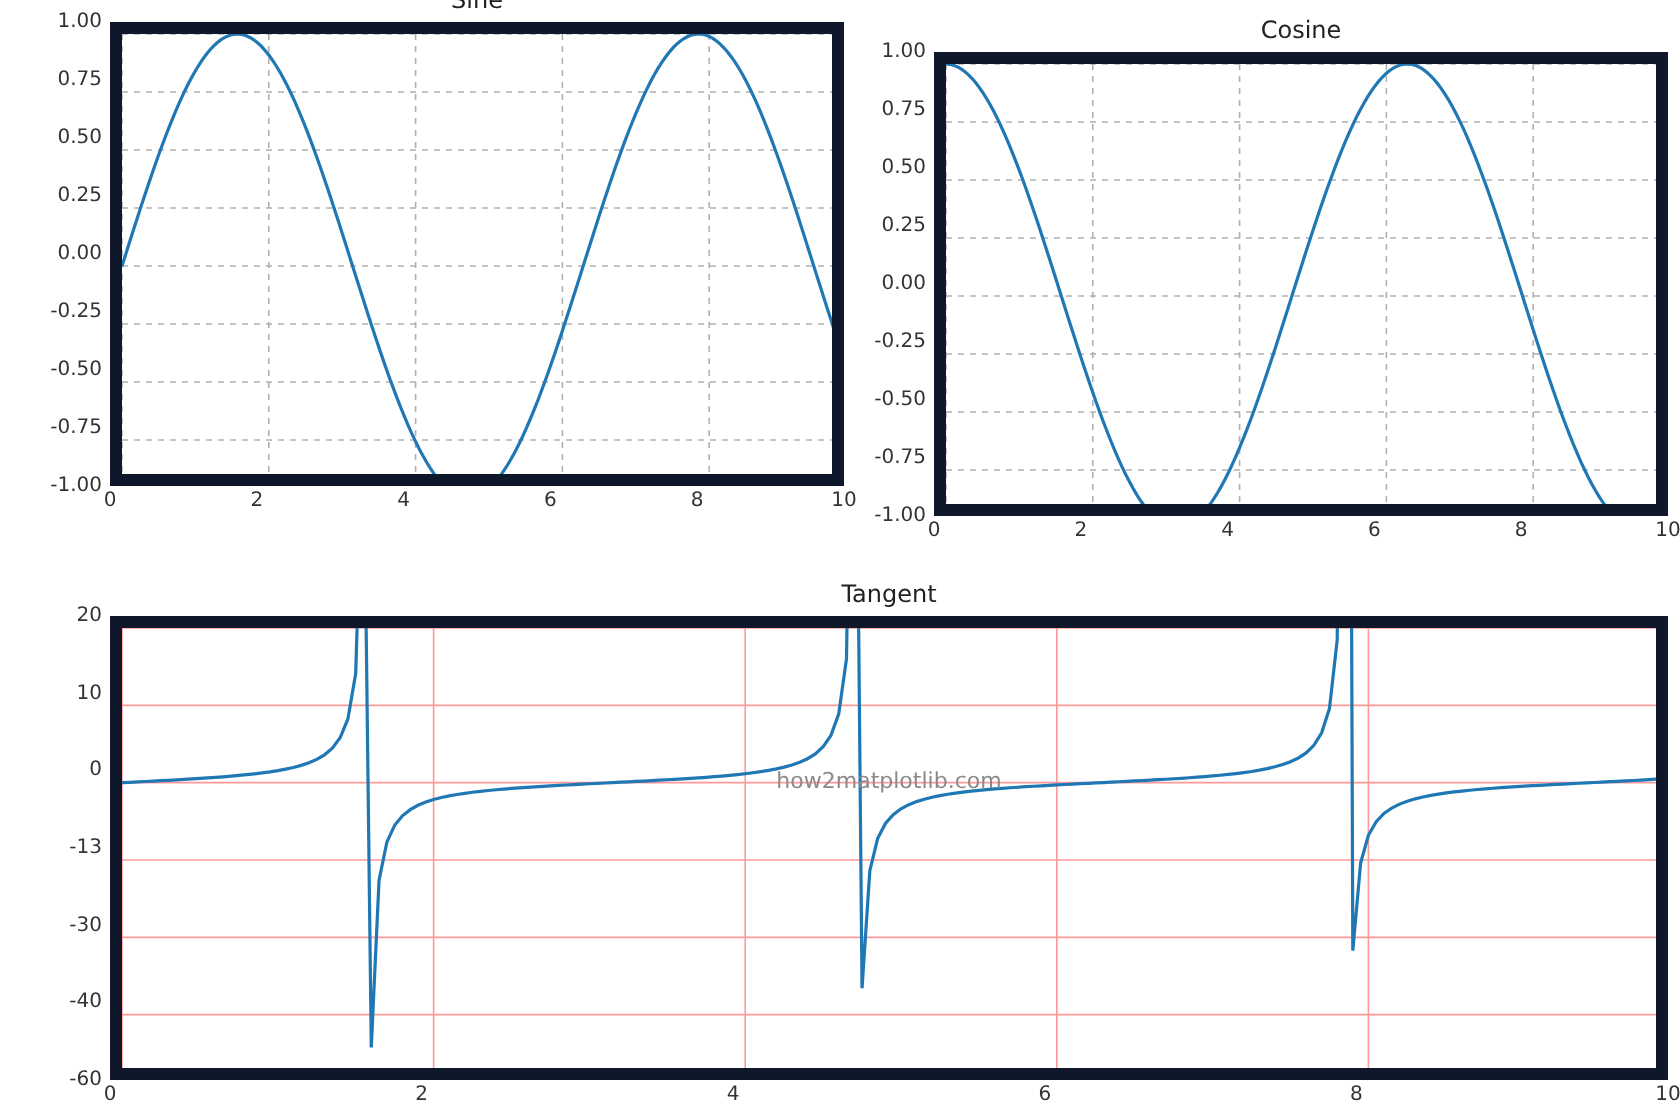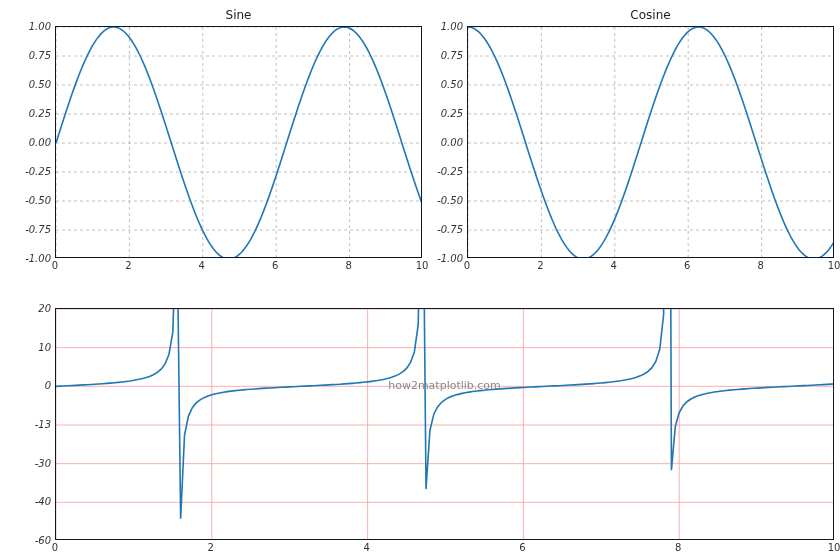--- a/index.html
+++ b/index.html
@@ -79,7 +79,7 @@
 
 <div class="figure">
 
-  <div class="axes" style="left:55px; top:26px; width:367px; height:232px;">
+  <div class="axes" style="left:55px; top:11px; width:367px; height:232px;">
     <div class="title">Sine</div>
     <div class="plot-area">
       <svg width="367" height="232" viewBox="0 0 367 232">

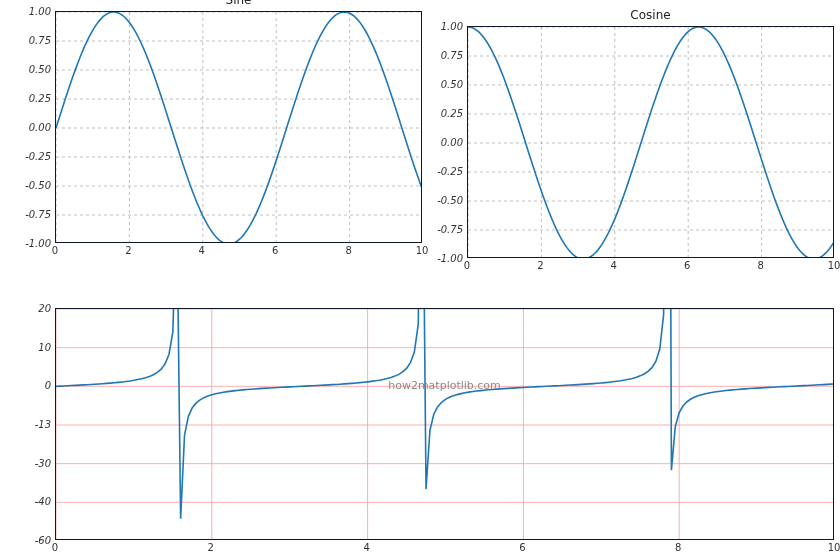--- a/index.html
+++ b/index.html
@@ -65,7 +65,6 @@
     right: 100%;
     transform: translate(-4px, -50%);
     text-align: right;
-    font-style: italic;
   }
   .watermark {
     position: absolute;

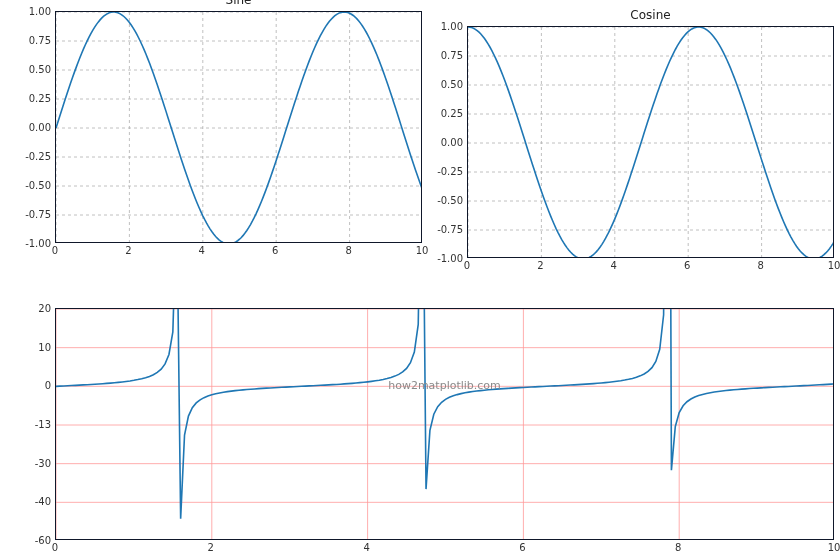--- a/index.html
+++ b/index.html
@@ -163,6 +163,7 @@
   </div>
 
   <div class="axes" style="left:55px; top:308px; width:779px; height:232px;">
+    <div class="title">Tangent</div>
     <div class="plot-area">
       <svg width="779" height="232" viewBox="0 0 779 232">
         <g class="grid-pink">

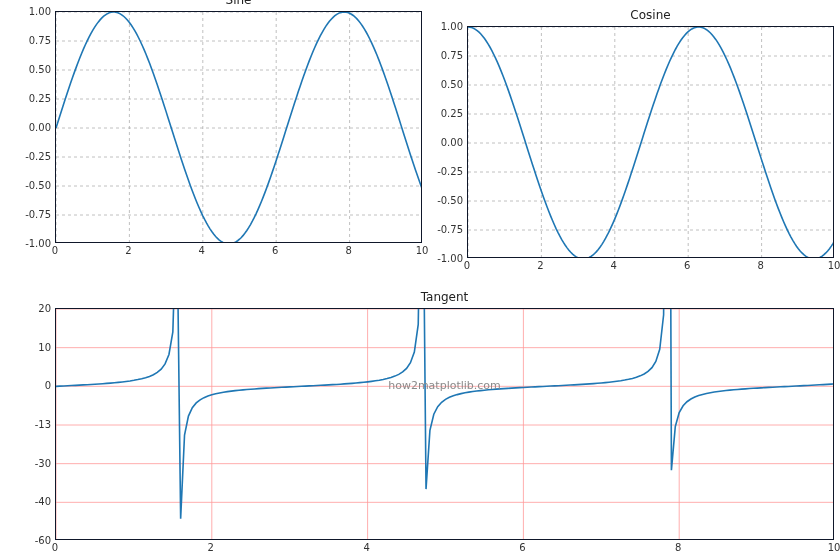--- a/index.html
+++ b/index.html
@@ -33,7 +33,7 @@
   .plot-area {
     position: absolute;
     inset: 0;
-    border: 1px solid #0f172a;
+    border: 6px solid #0f172a;
     box-sizing: border-box;
     overflow: hidden;
   }

